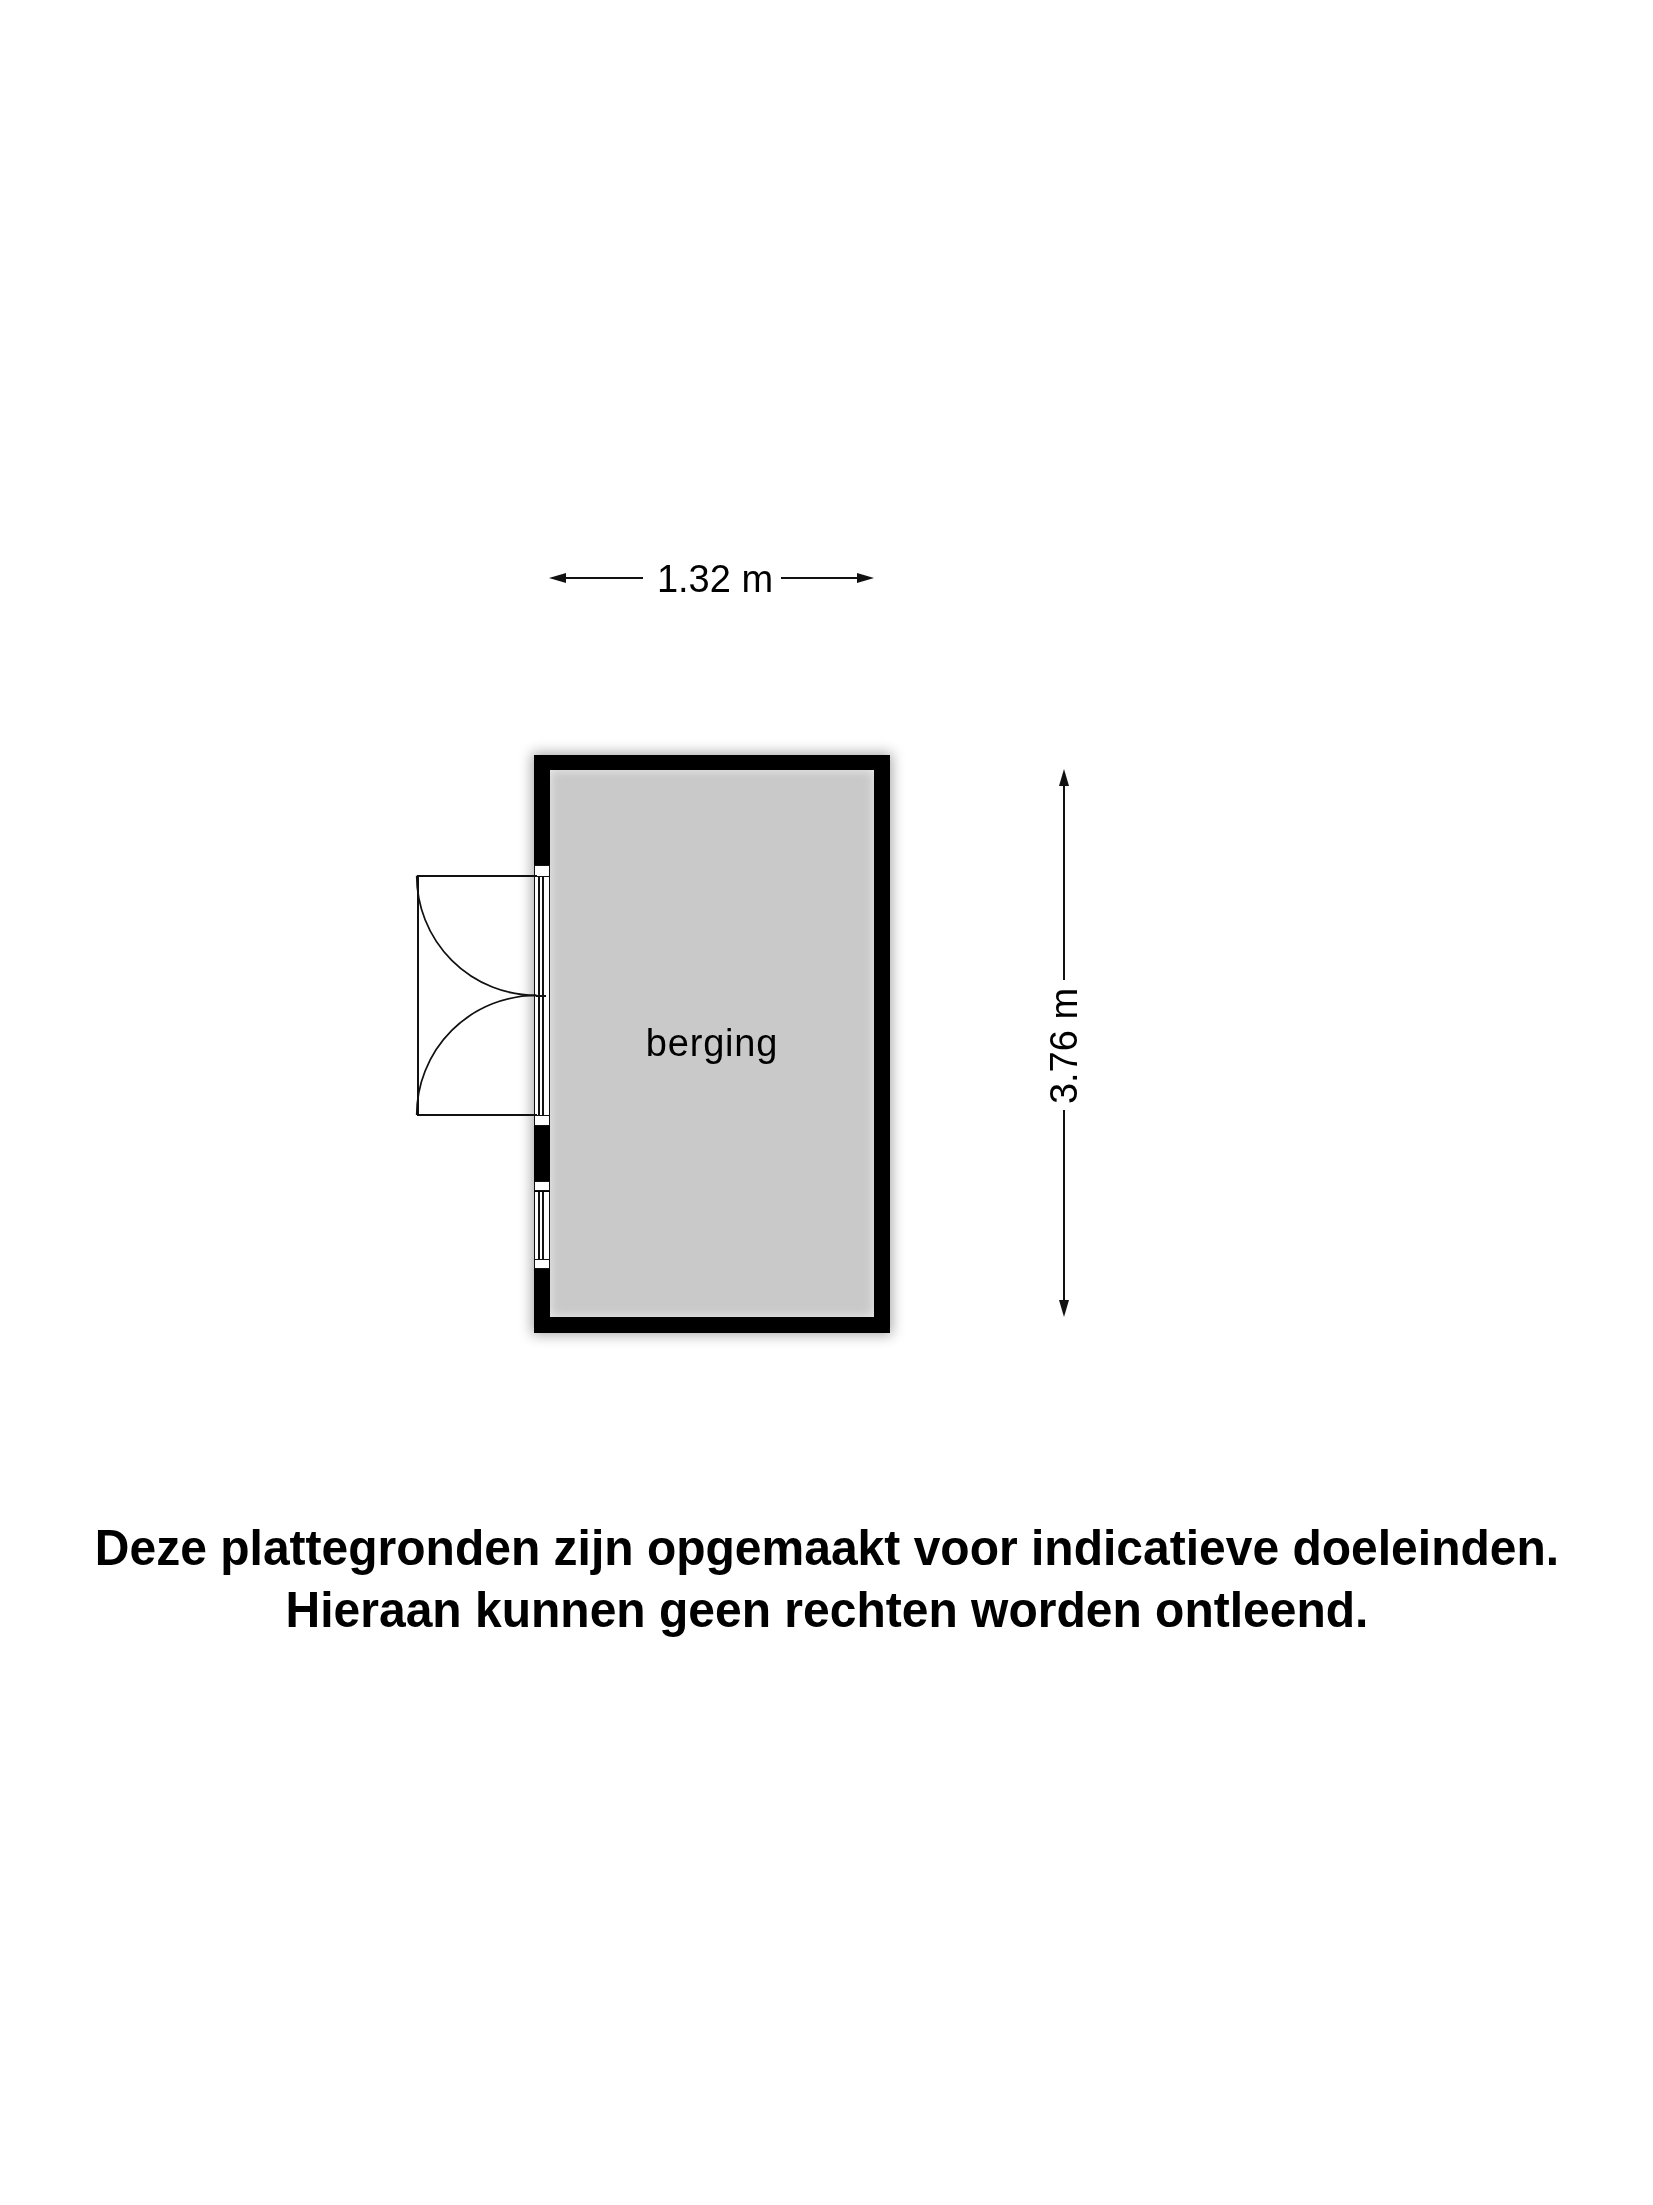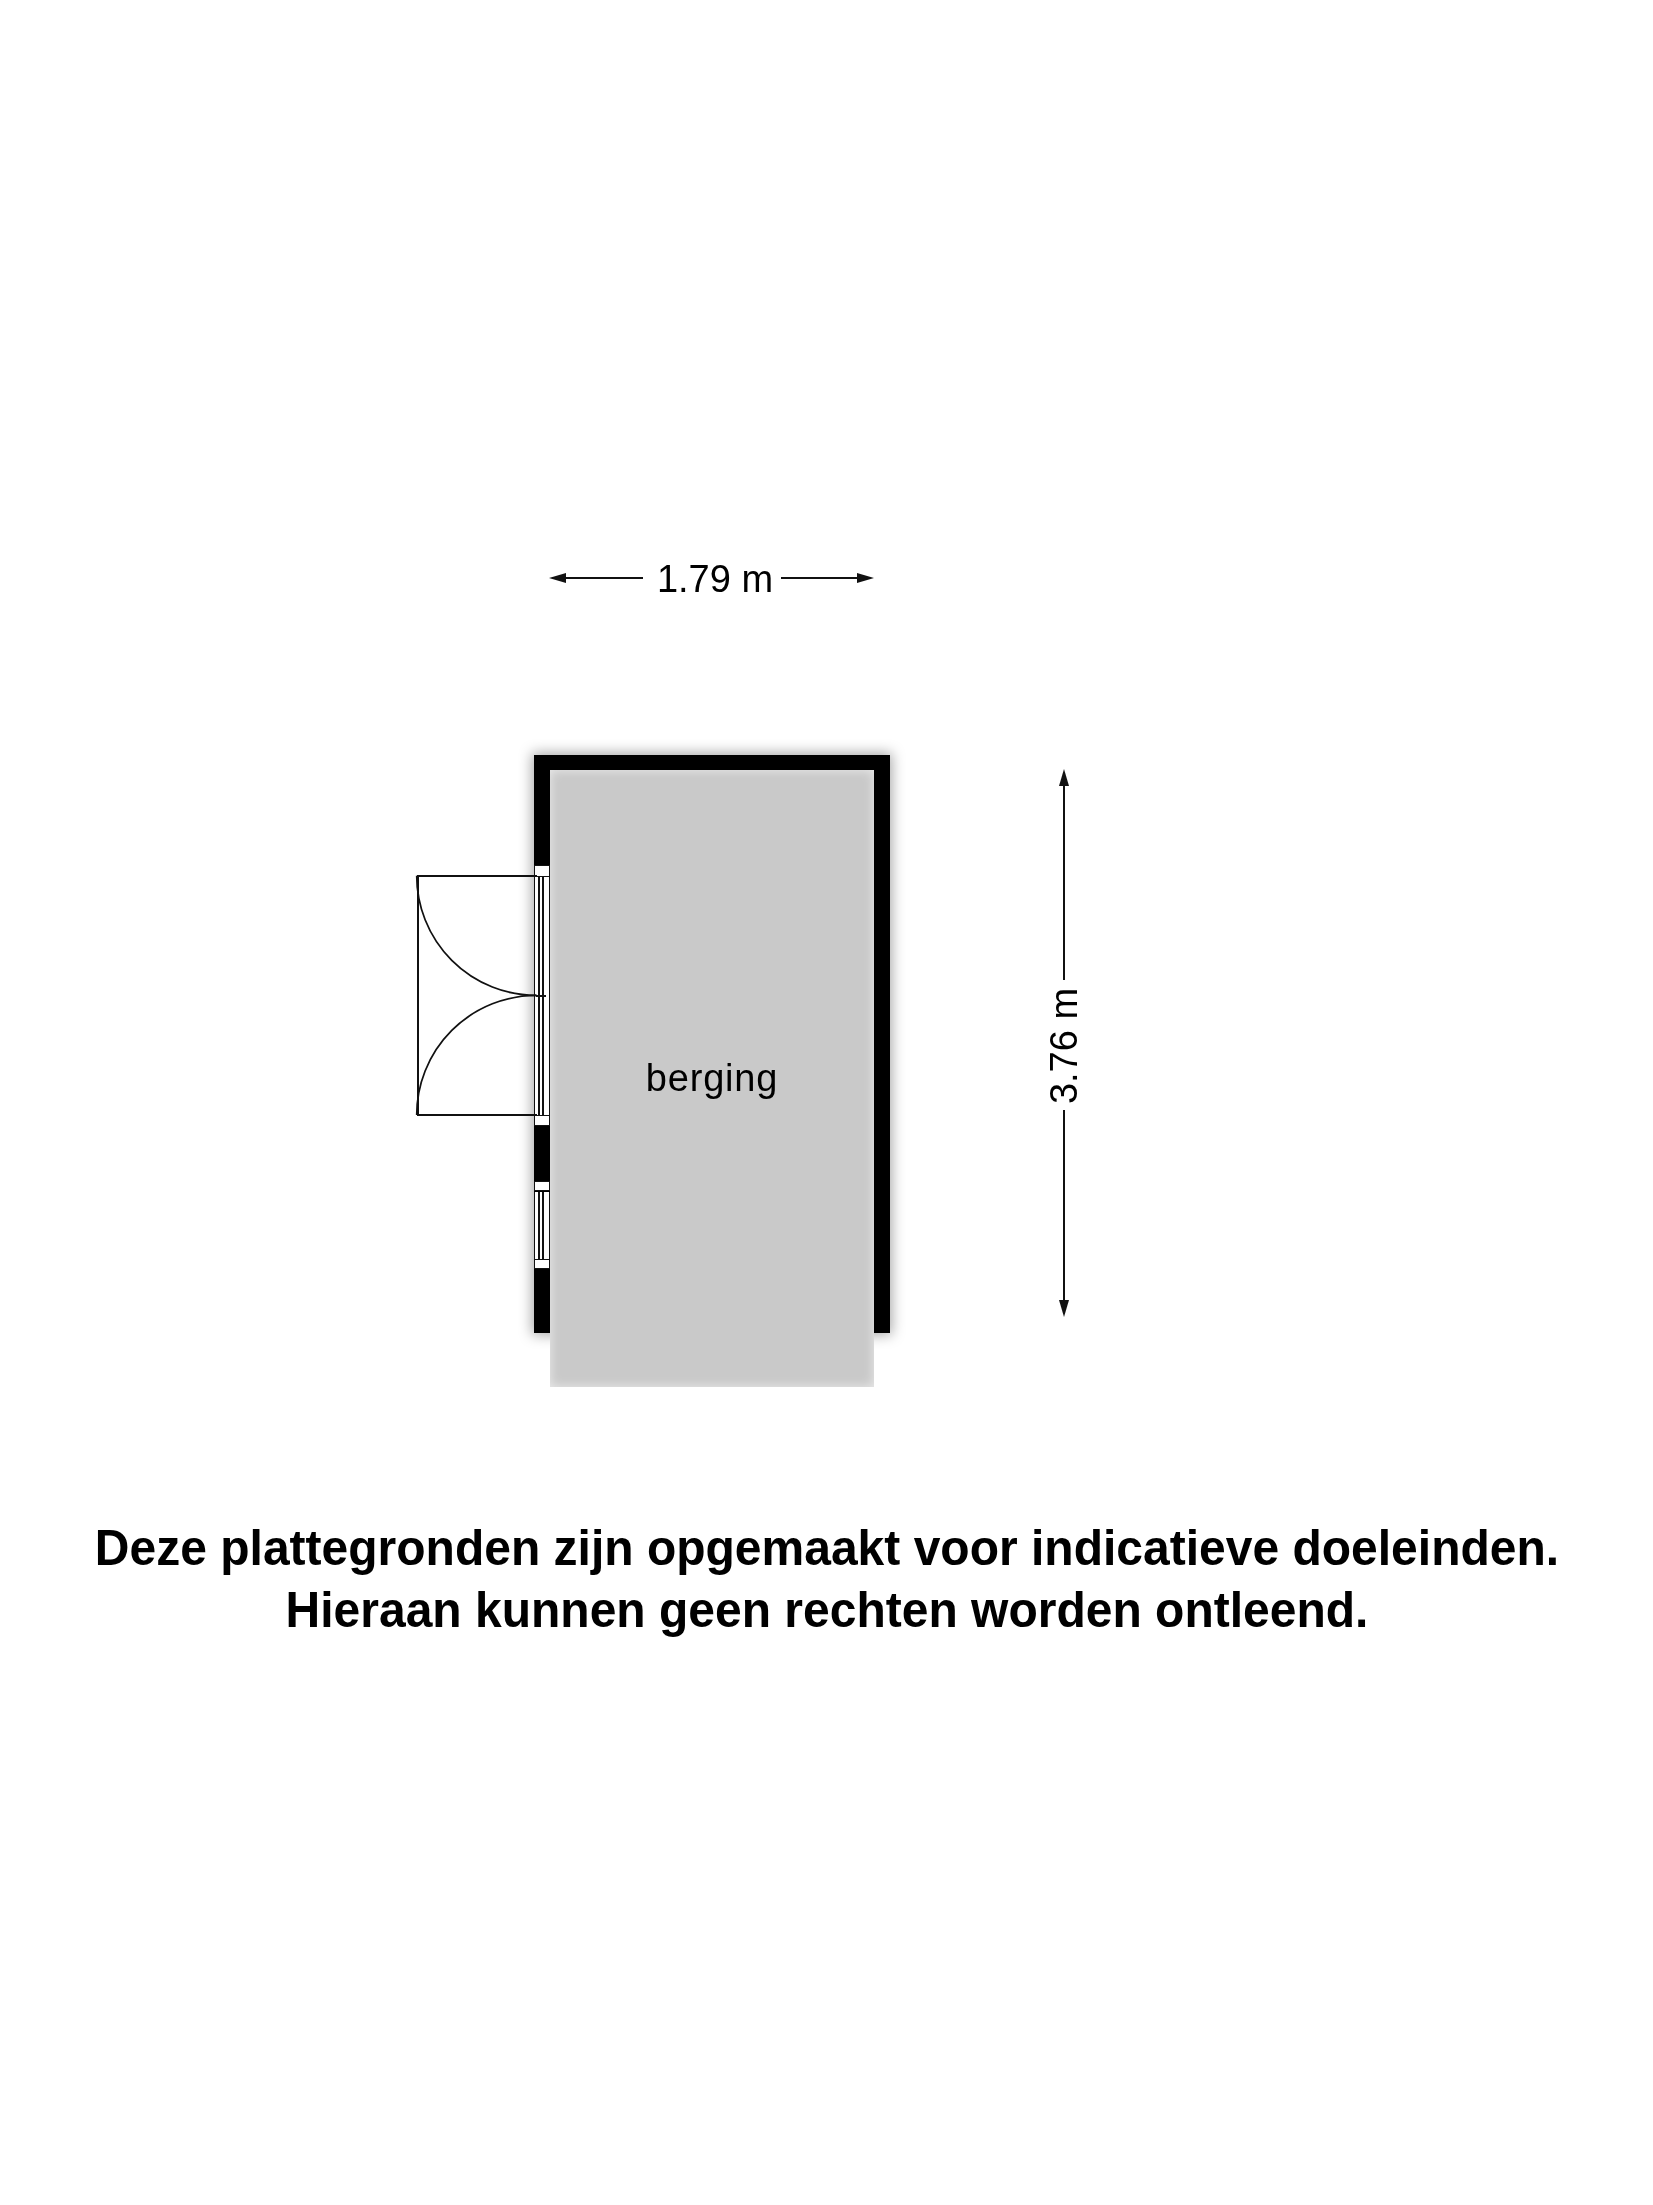--- a/index.html
+++ b/index.html
@@ -89,7 +89,7 @@
   <div>
     <div class="arrow left" id="dim-h-arrow-left"></div>
     <div class="dim-line" id="dim-h-line-left"></div>
-    <div class="dim-label" id="dim-h-label">1.79 m</div>
+    <div class="dim-label" id="dim-h-label">1.32 m</div>
     <div class="dim-line" id="dim-h-line-right"></div>
     <div class="arrow right" id="dim-h-arrow-right"></div>
   </div>

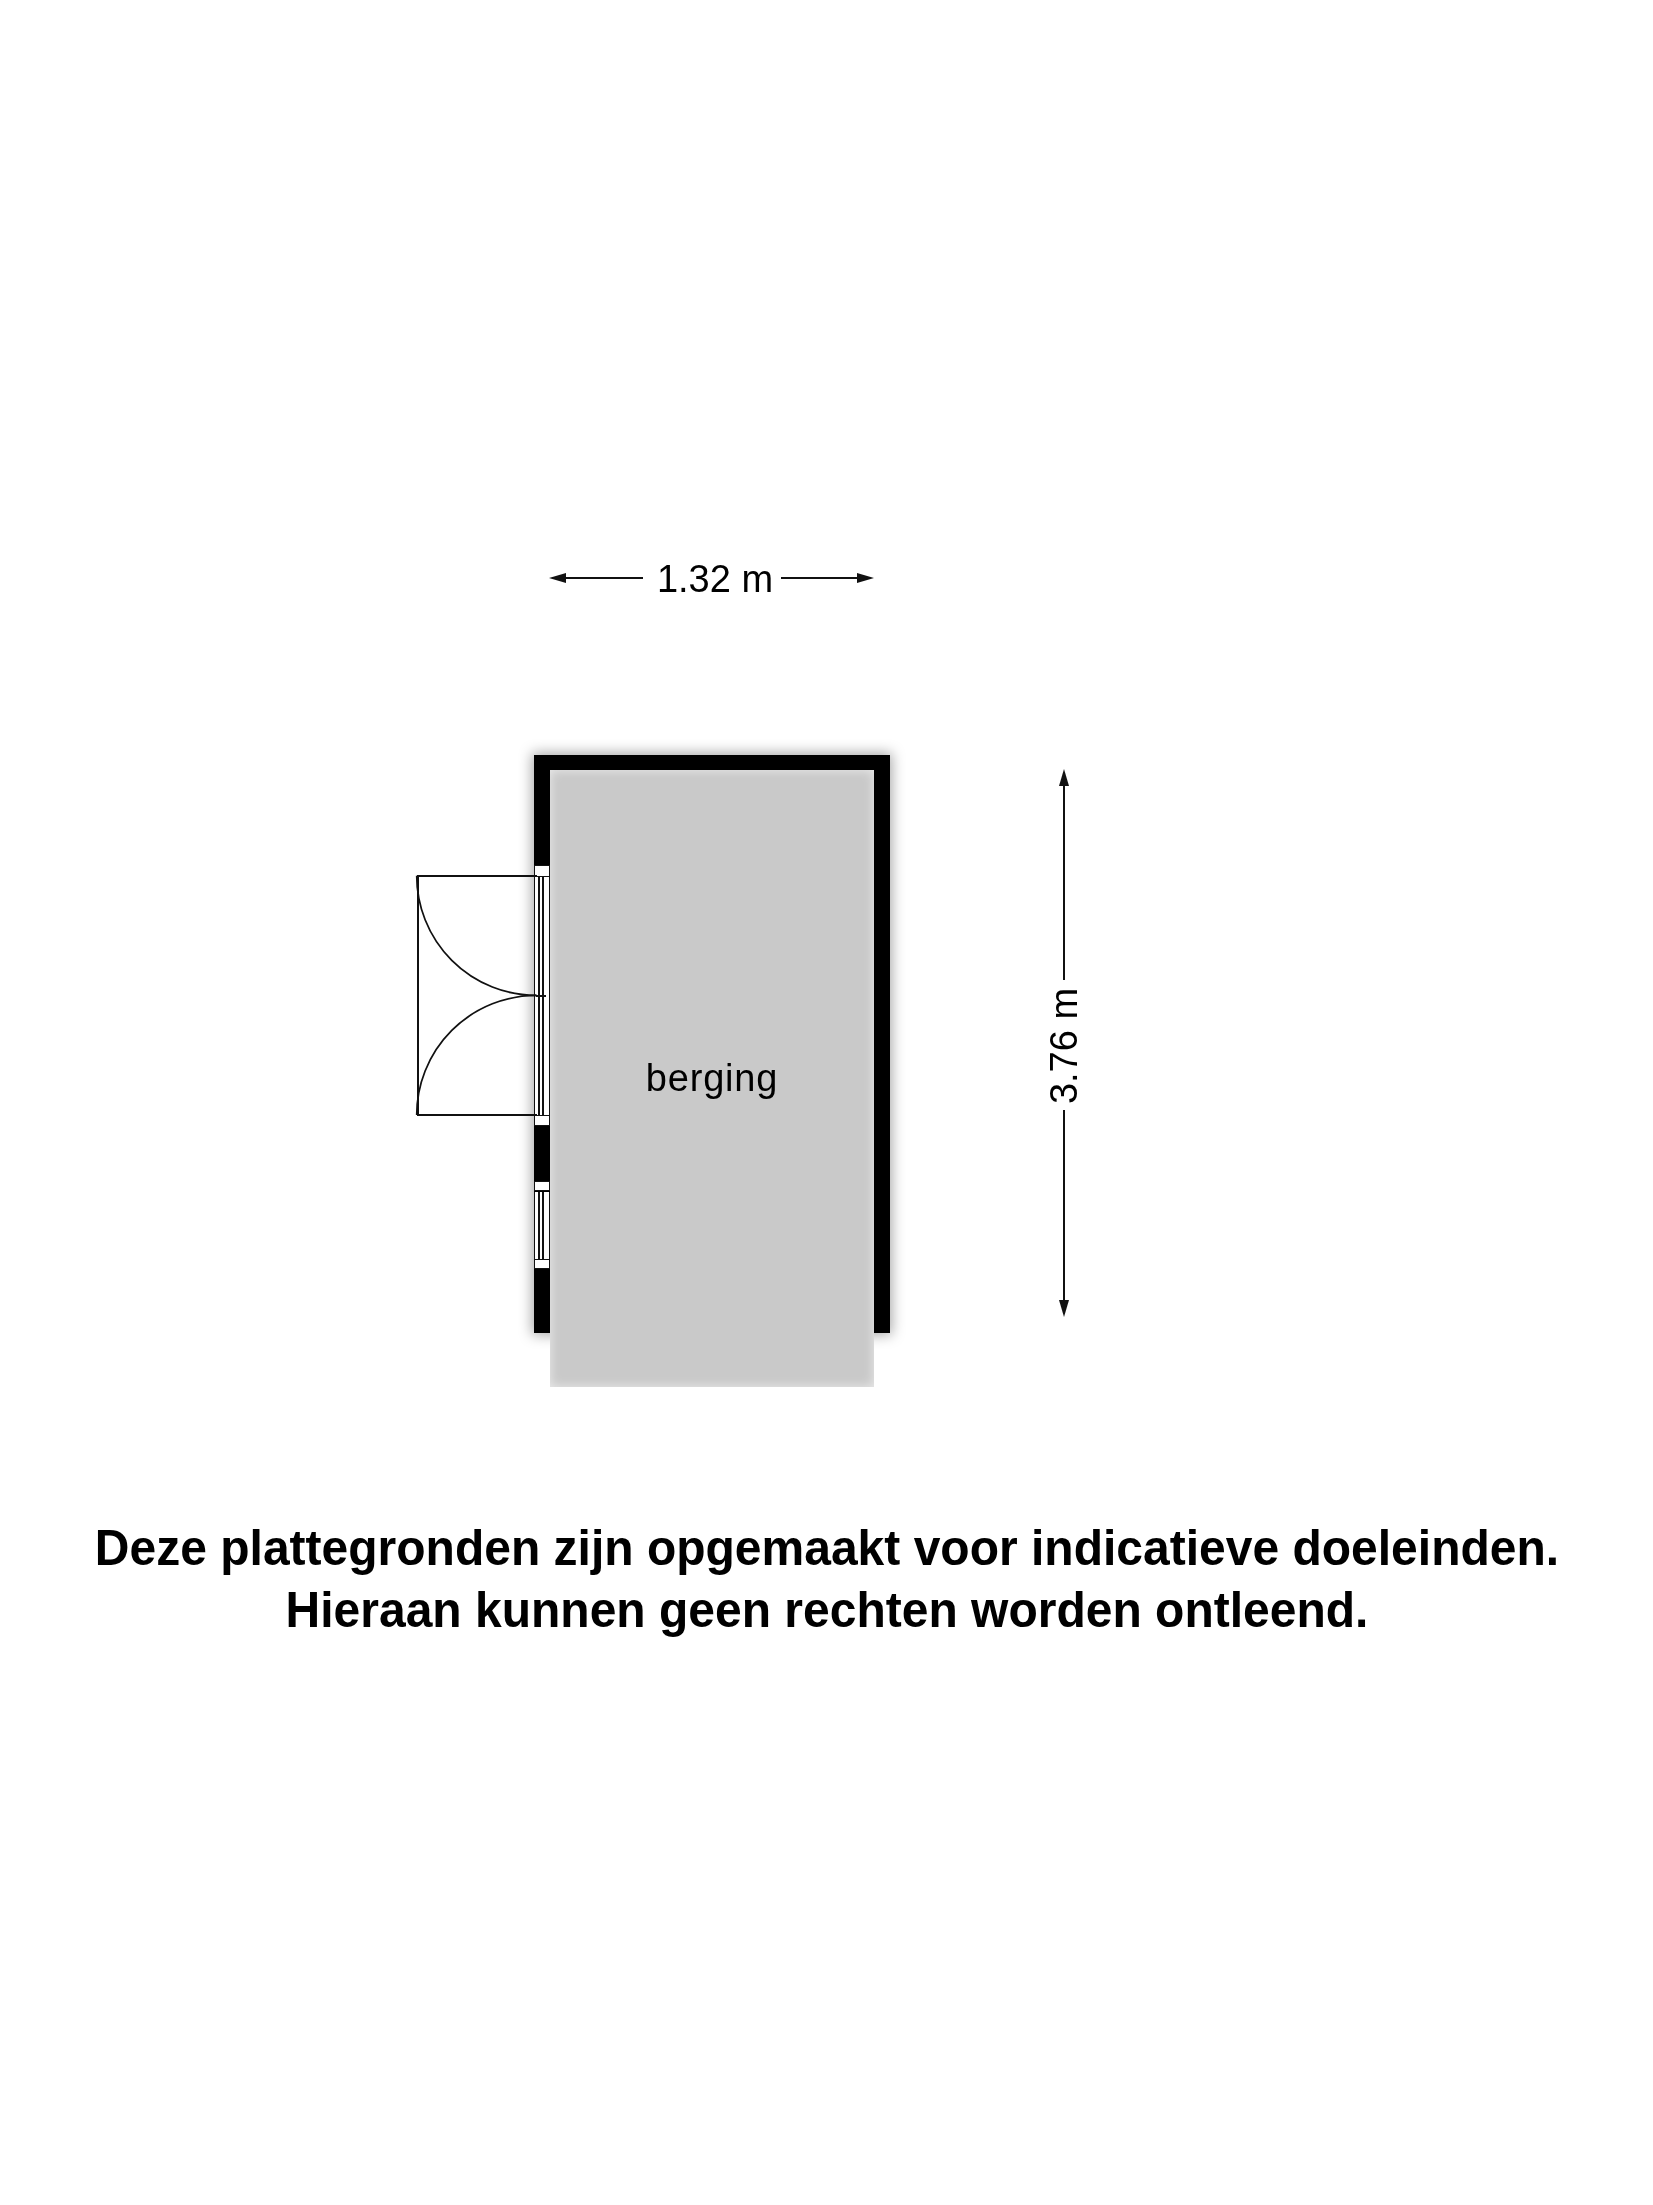--- a/index.html
+++ b/index.html
@@ -39,7 +39,7 @@
     box-shadow:0 0 12.6px 2.4px rgba(0,0,0,0.35);
   }
   .room-floor{
-    position:absolute;left:550px;top:770px;width:324px;height:617px;
+    position:absolute;left:550px;top:770px;width:324px;height:547px;
     background:var(--floor,#c9c9c9);
     box-shadow:inset 0 0 11px rgba(255,255,255,0.65);
     display:flex;align-items:center;justify-content:center;

